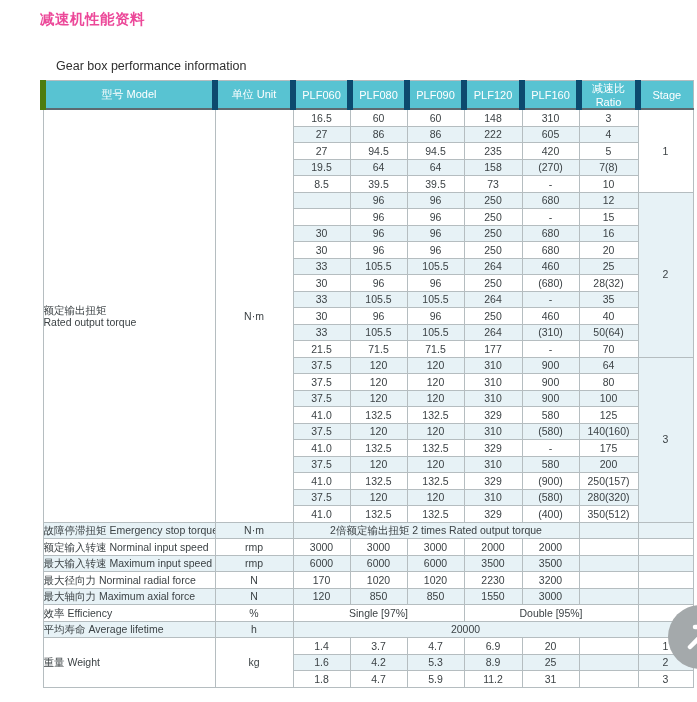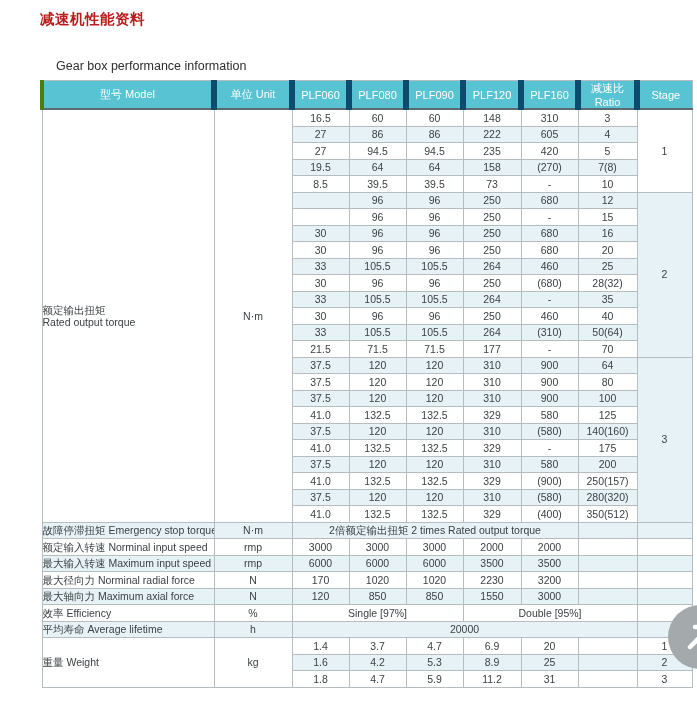--- a/index.html
+++ b/index.html
@@ -11,7 +11,7 @@
   }
   .title{
     position:absolute;left:40px;top:10px;margin:0;
-    font-size:14.5px;font-weight:bold;color:#b91c1c;letter-spacing:.5px;
+    font-size:14.5px;font-weight:bold;color:#ec4899;letter-spacing:.5px;
   }
   .subtitle{
     position:absolute;left:40px;top:43px;margin:16px;

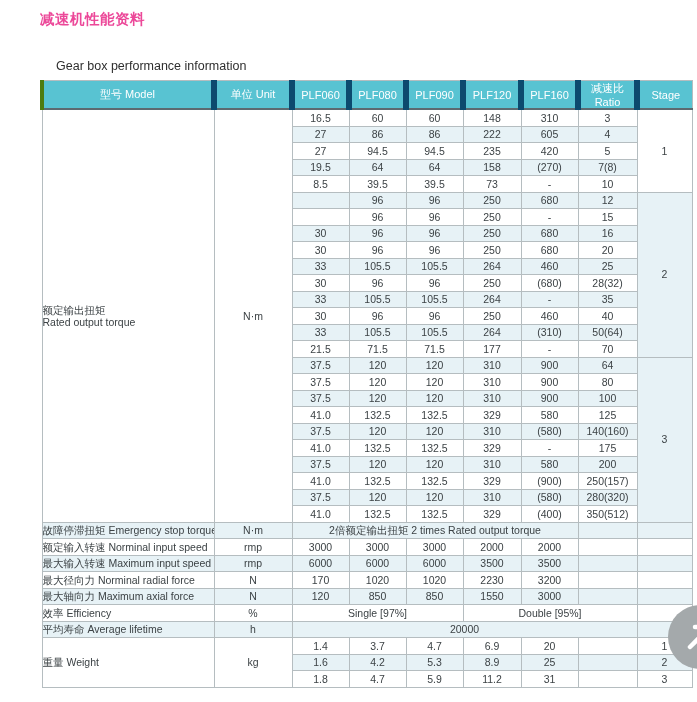--- a/index.html
+++ b/index.html
@@ -29,7 +29,7 @@
     border-left:6px solid #0c4a6e;
     border-bottom:2px solid #5c6a70;
   }
-  th:first-child{border-left:4px solid #4d7c0f;}
+  th:first-child{border-left:6px solid #4d7c0f;}
   td{
     border:1px solid #b5bdc0;text-align:center;vertical-align:middle;
     height:15.5px;padding:0 1px;line-height:1.15;

